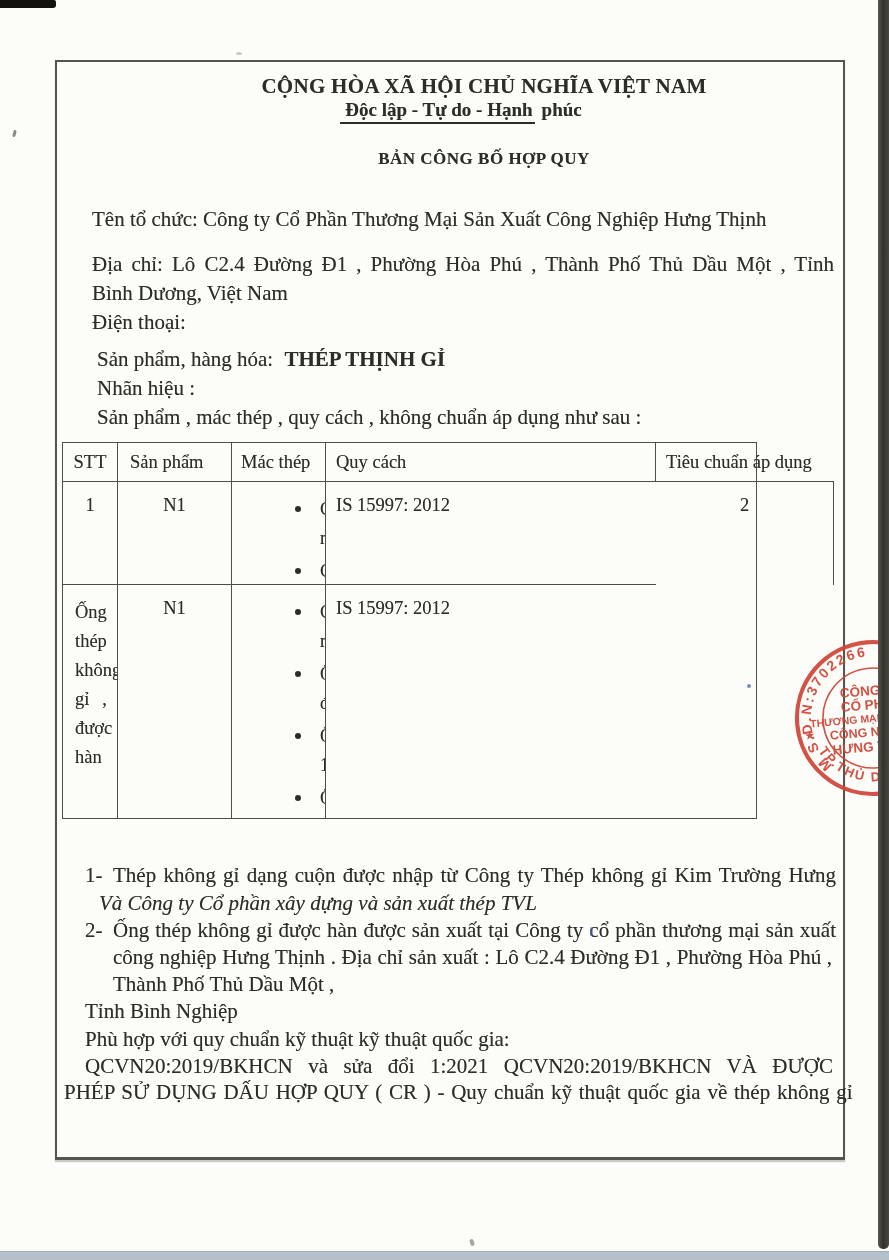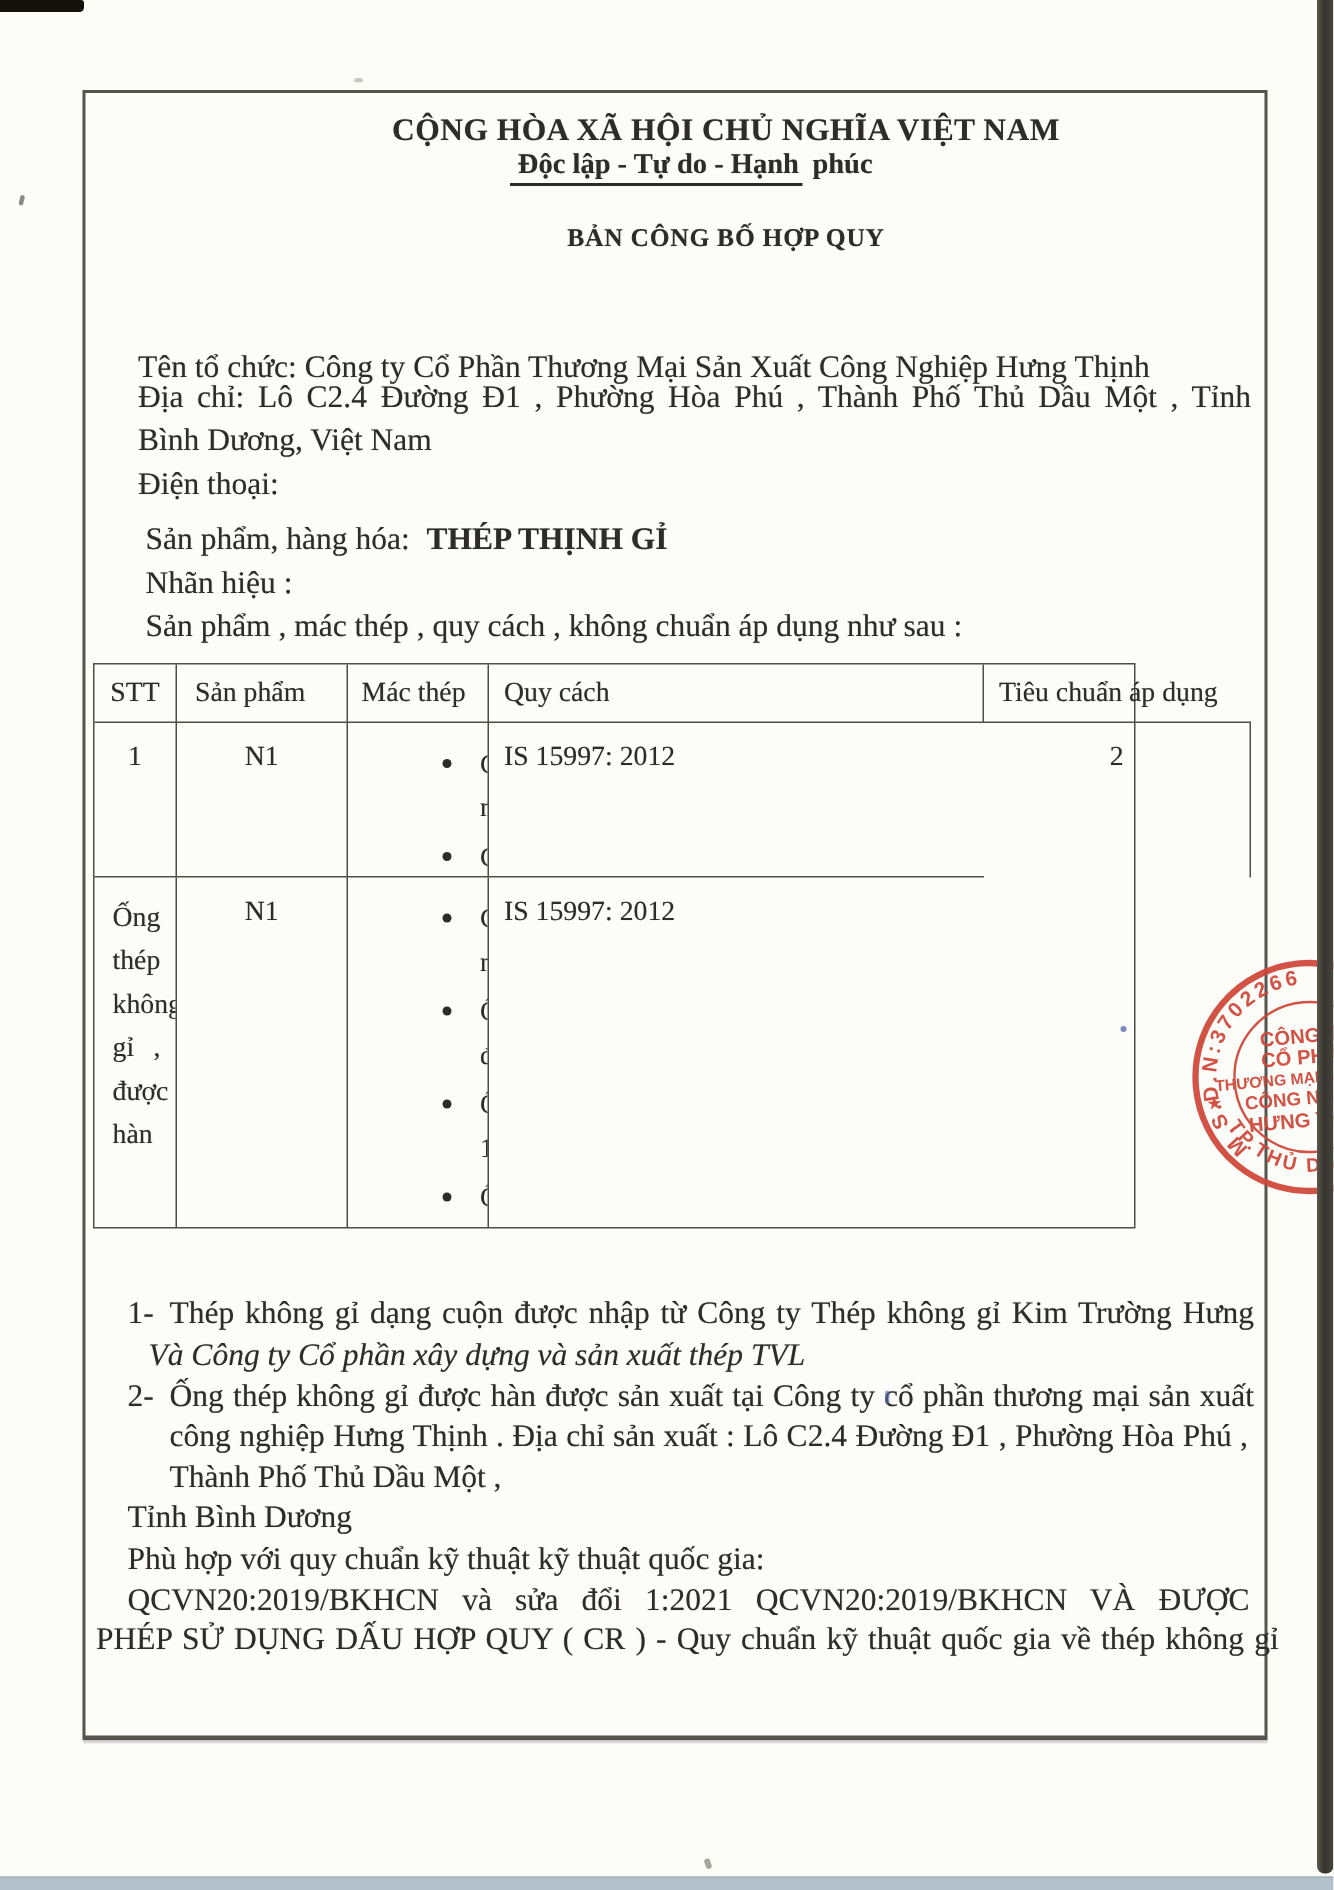--- a/index.html
+++ b/index.html
@@ -81,7 +81,7 @@
   </div>
   <div class="abs center-band doctitle txt">BẢN CÔNG BỐ HỢP QUY</div>
 
-  <div class="abs bline txt" style="left:92px;top:231px;">Tên tổ chức: Công ty Cổ Phần Thương Mại Sản Xuất Công Nghiệp Hưng Thịnh</div>
+  <div class="abs bline txt" style="left:92px;top:206px;">Tên tổ chức: Công ty Cổ Phần Thương Mại Sản Xuất Công Nghiệp Hưng Thịnh</div>
   <div class="abs bline txt jline" style="left:92px;top:251px;width:742px;">Địa chỉ: Lô C2.4 Đường Đ1 , Phường Hòa Phú , Thành Phố Thủ Dầu Một , Tỉnh</div>
   <div class="abs bline txt" style="left:92px;top:280px;">Bình Dương, Việt Nam</div>
   <div class="abs bline txt" style="left:92px;top:309px;">Điện thoại:</div>

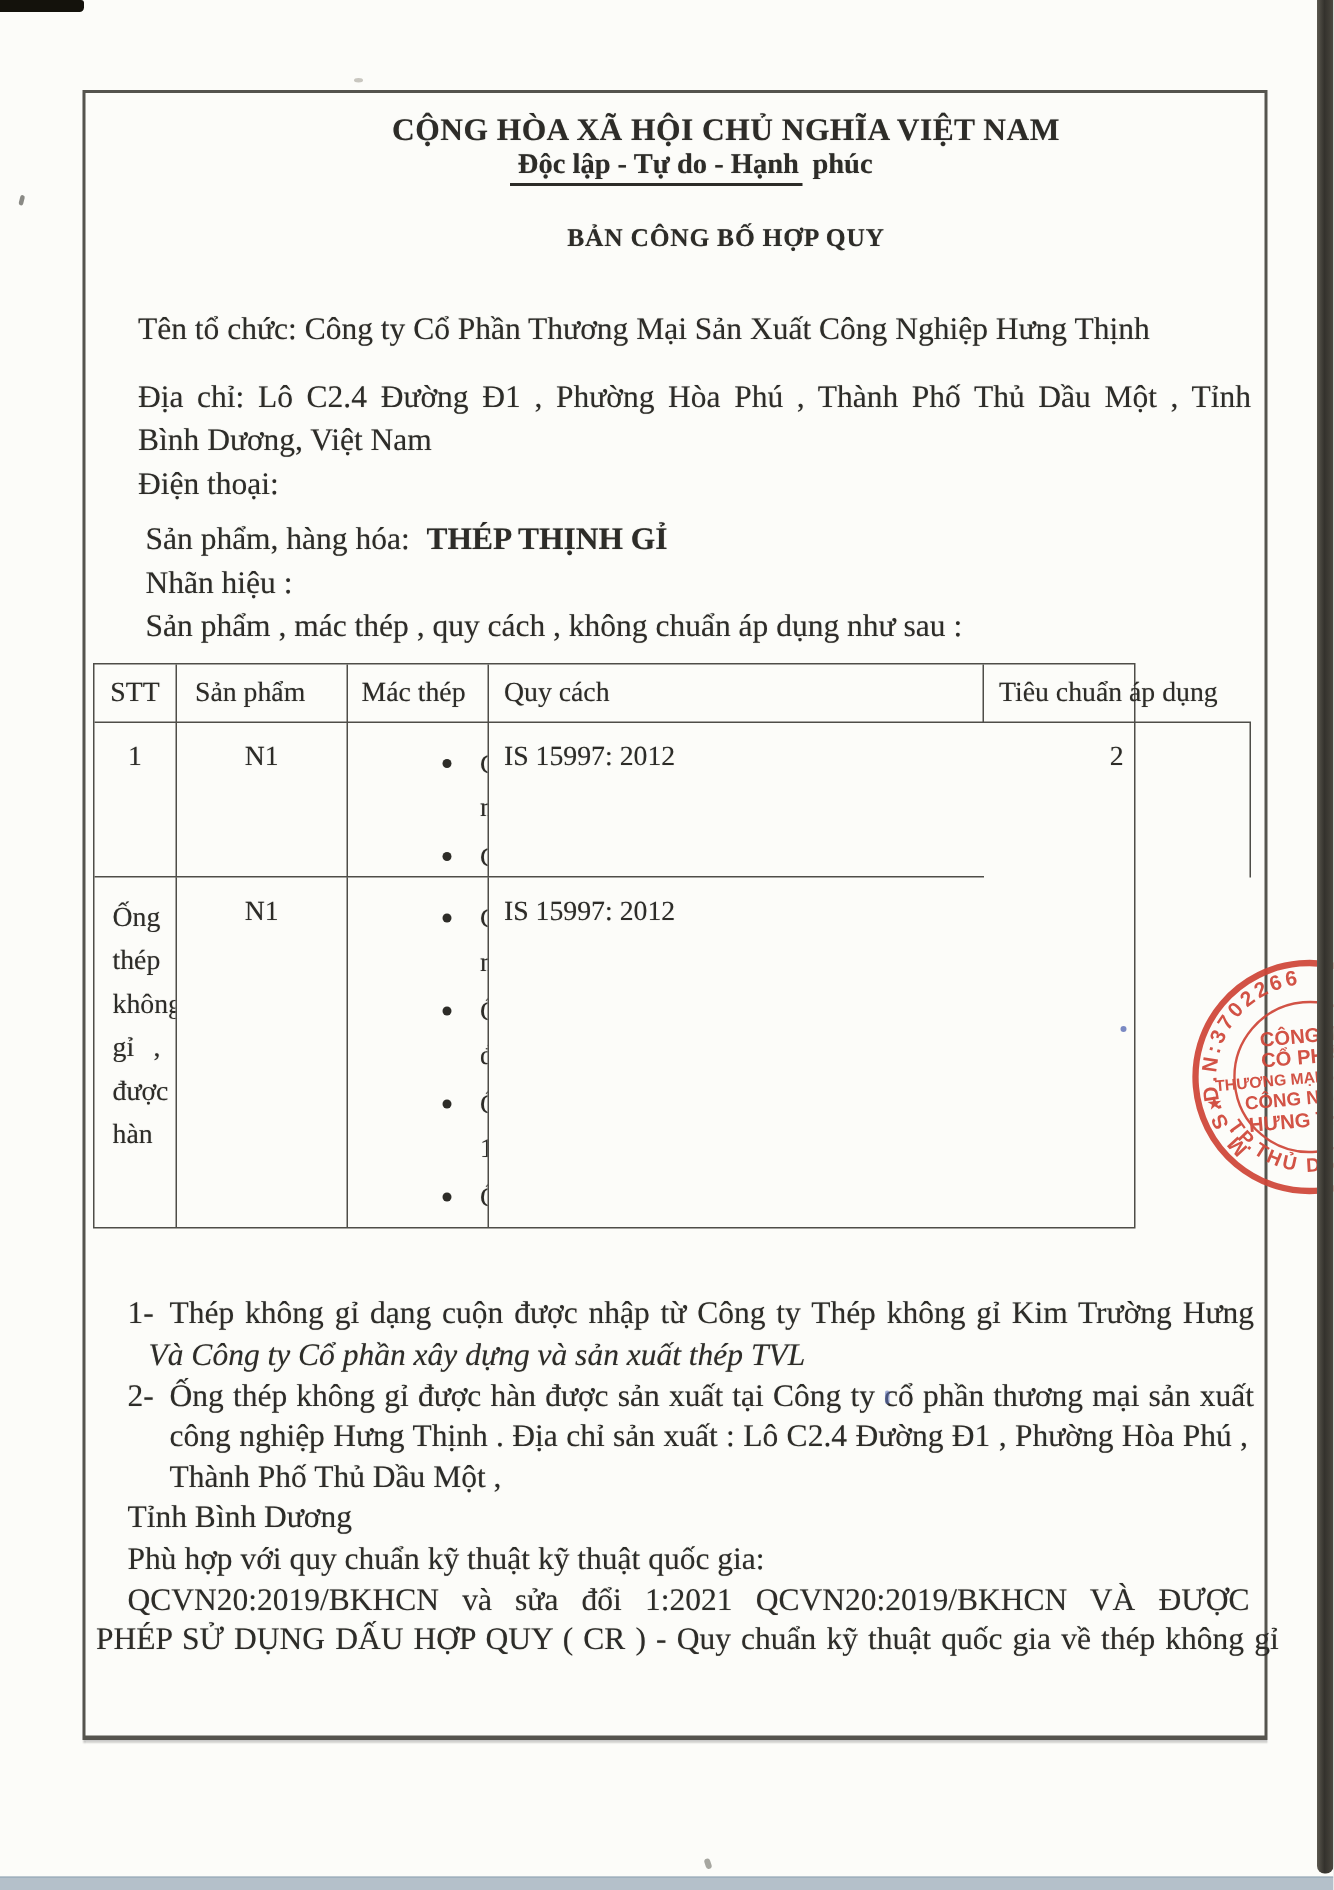--- a/index.html
+++ b/index.html
@@ -142,7 +142,7 @@
   <div class="abs ntext txt njust" style="left:113px;top:917px;width:723px;">Ống thép không gỉ được hàn được sản xuất tại Công ty cổ phần thương mại sản xuất</div>
   <div class="abs ntext txt njust" style="left:113px;top:944px;width:719px;">công nghiệp Hưng Thịnh . Địa chỉ sản xuất : Lô C2.4 Đường Đ1 , Phường Hòa Phú ,</div>
   <div class="abs ntext txt" style="left:113px;top:971px;">Thành Phố Thủ Dầu Một ,</div>
-  <div class="abs ntext txt" style="left:85px;top:998px;">Tỉnh Bình Dương</div>
+  <div class="abs ntext txt" style="left:85px;top:998px;">Tỉnh Bình Nghiệp</div>
 
   <div class="abs ntext txt" style="left:85px;top:1026px;">Phù hợp với quy chuẩn kỹ thuật kỹ thuật quốc gia:</div>
   <div class="abs ntext txt njust" style="left:85px;top:1053px;width:748px;">QCVN20:2019/BKHCN và sửa đổi 1:2021 QCVN20:2019/BKHCN VÀ ĐƯỢC</div>

